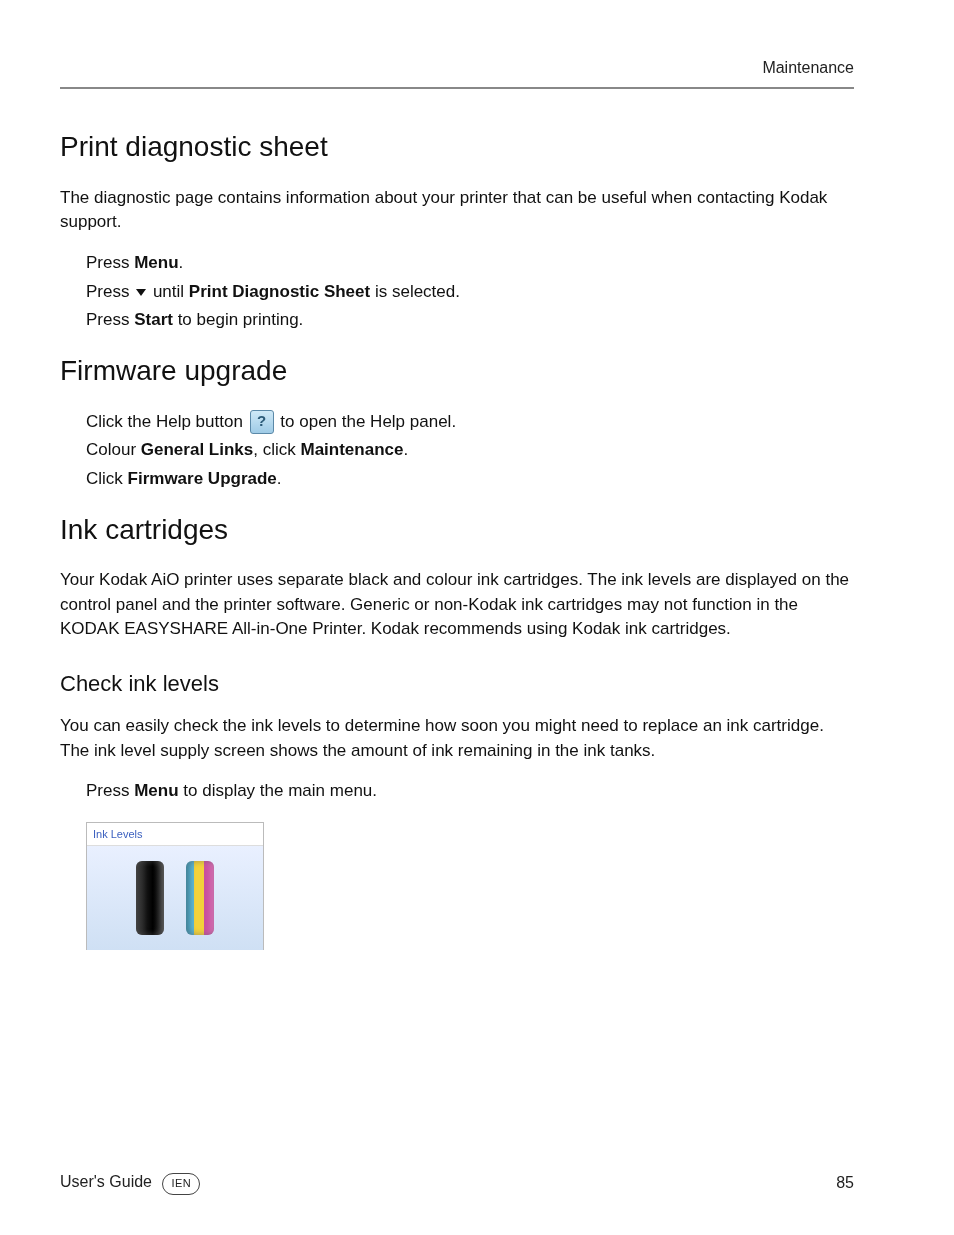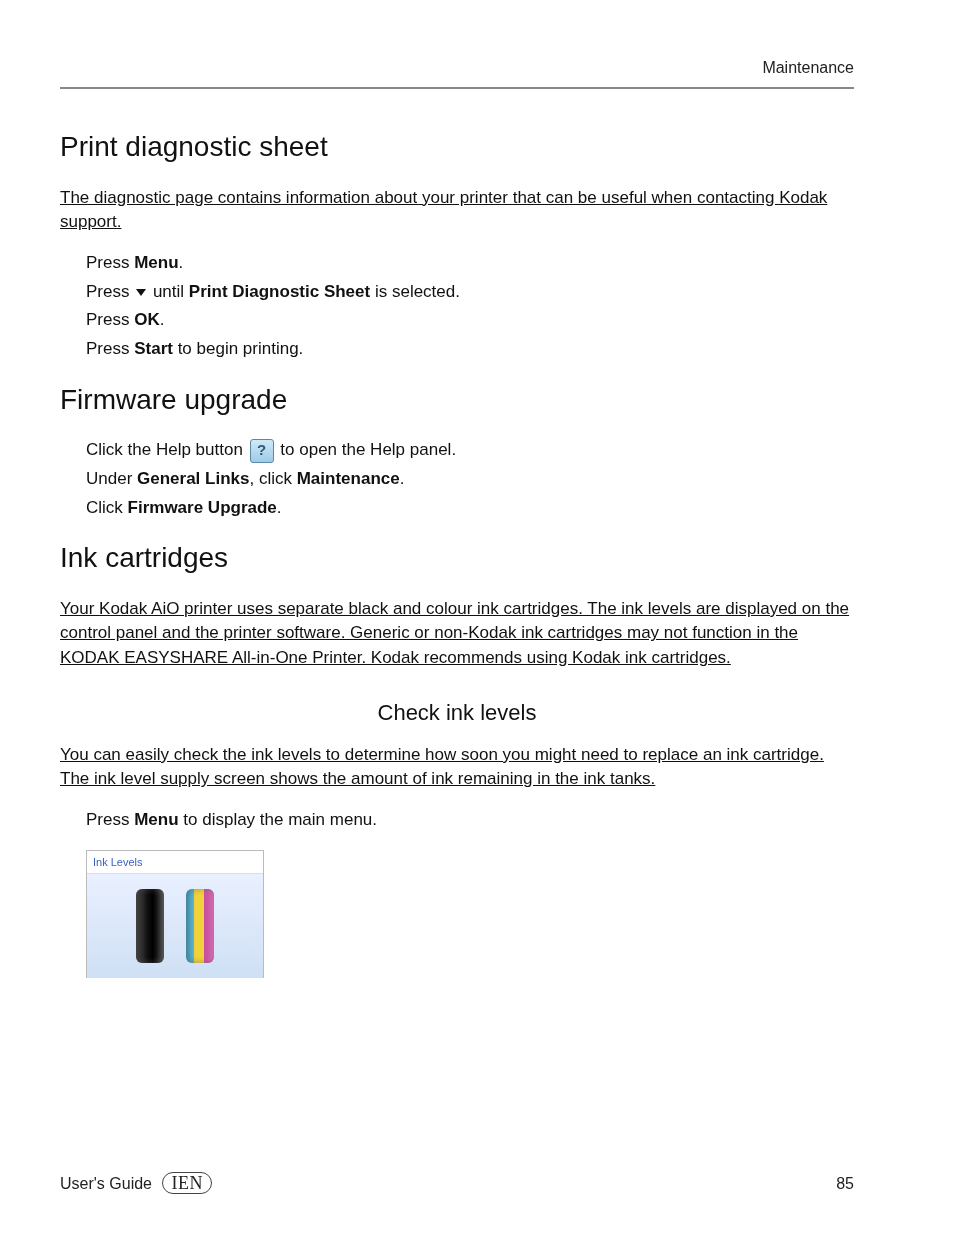--- a/index.html
+++ b/index.html
@@ -41,7 +41,6 @@
   }
   p {
     margin: 0 0 16px 0;
-    text-decoration: underline;
   }
   .steps {
     margin: 12px 0 18px 26px;

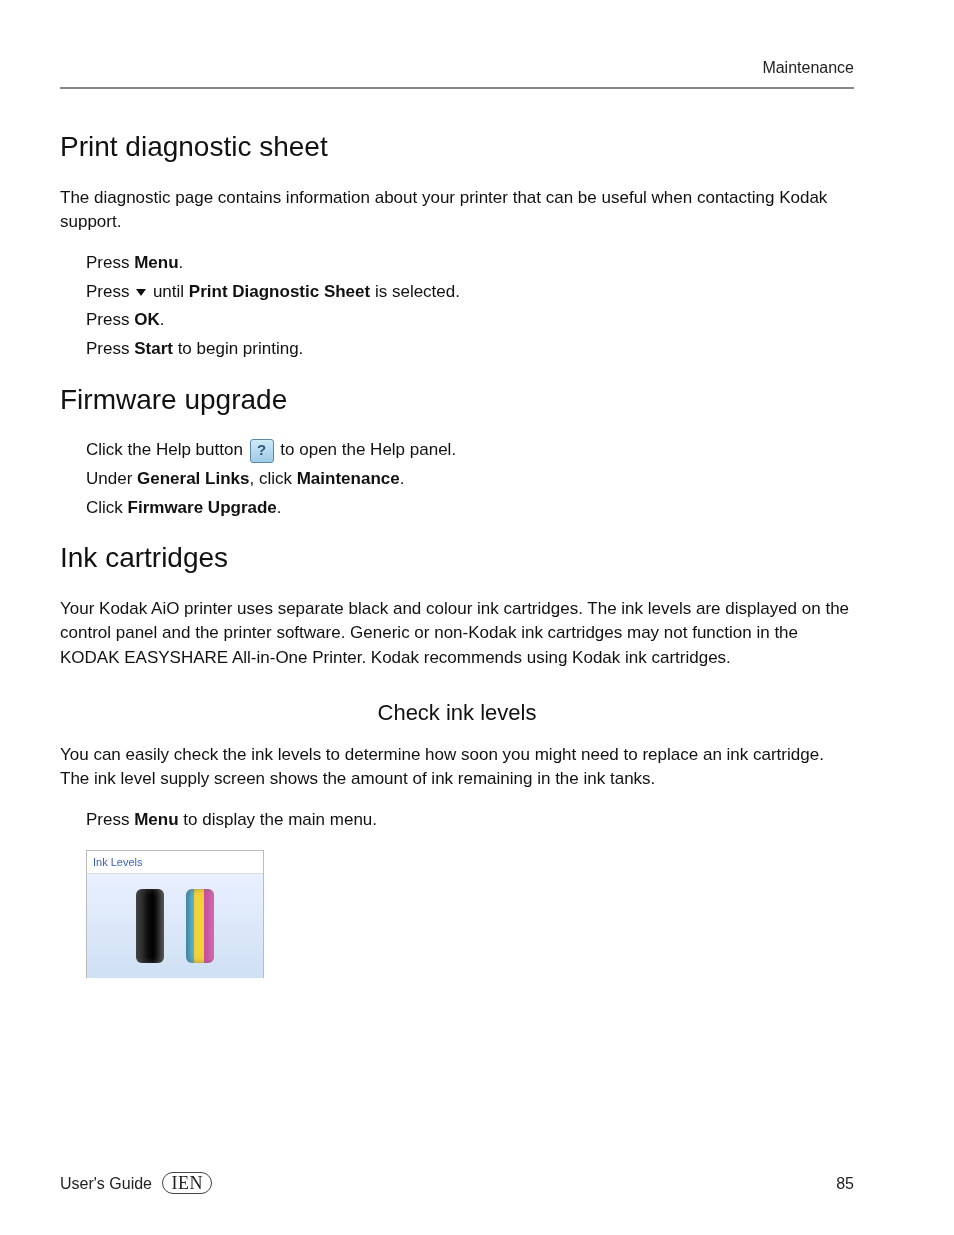--- a/index.html
+++ b/index.html
@@ -153,9 +153,6 @@
       <span>Press </span><span class="down-arrow"></span><span> until </span><span class="bold">Print Diagnostic Sheet</span><span> is selected.</span>
     </div>
     <div class="step">
-      <span>Press </span><span class="bold">OK</span><span>.</span>
-    </div>
-    <div class="step">
       <span>Press </span><span class="bold">Start</span><span> to begin printing.</span>
     </div>
   </div>

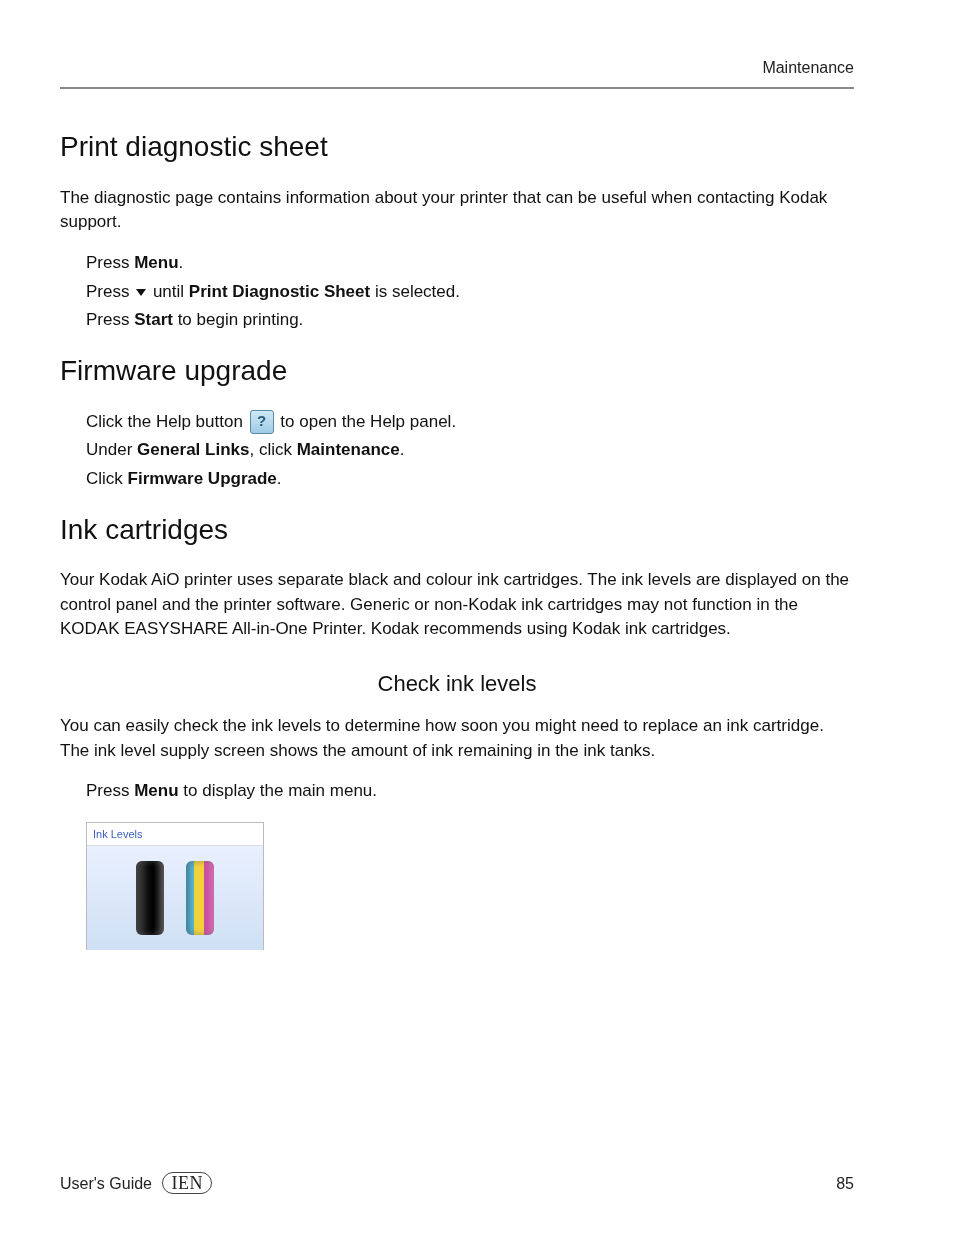--- a/index.html
+++ b/index.html
@@ -163,7 +163,7 @@
       <span>Click the Help button </span><span class="help-icon"></span><span> to open the Help panel.</span>
     </div>
     <div class="step">
-      <span>Under </span><span class="bold">General Links</span><span>, click </span><span class="bold">Maintenance</span><span>.</span>
+      <span>Colour </span><span class="bold">General Links</span><span>, click </span><span class="bold">Maintenance</span><span>.</span>
     </div>
     <div class="step">
       <span>Click </span><span class="bold">Firmware Upgrade</span><span>.</span>

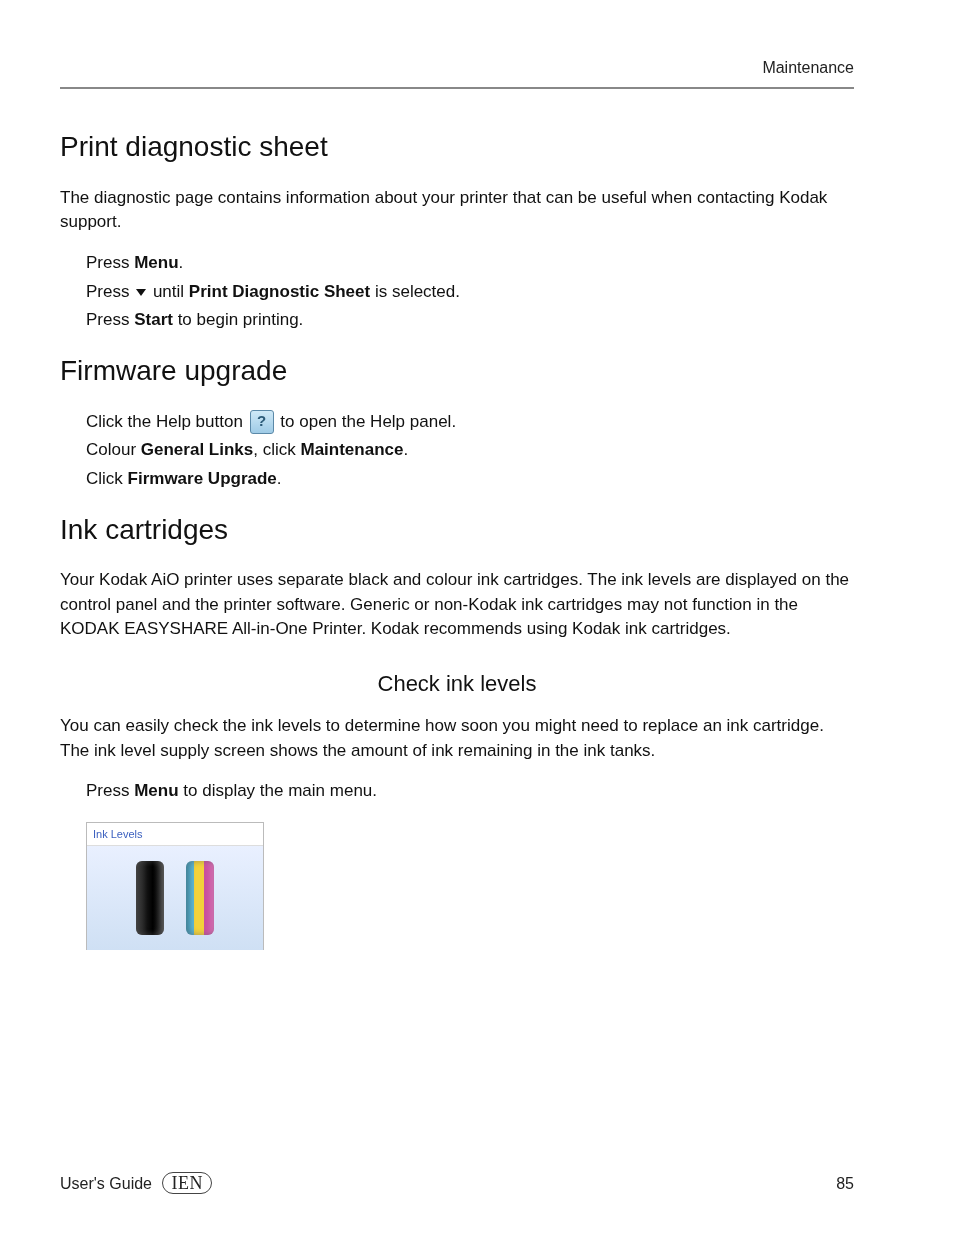--- a/index.html
+++ b/index.html
@@ -37,7 +37,6 @@
     font-weight: 400;
     margin: 26px 0 14px 0;
     color: #111;
-    text-align: center;
   }
   p {
     margin: 0 0 16px 0;

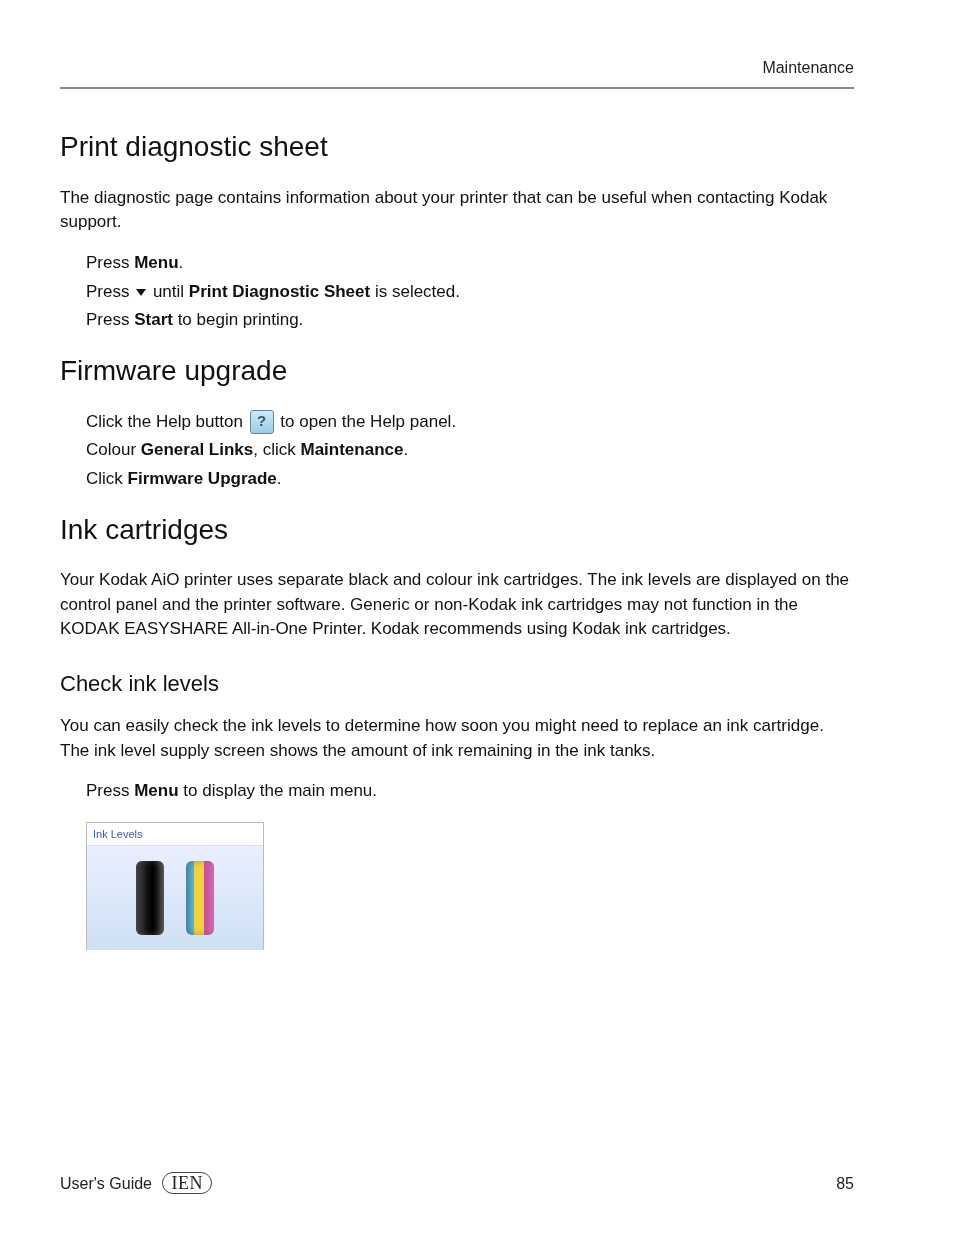--- a/index.html
+++ b/index.html
@@ -129,10 +129,9 @@
     padding: 0 8px;
     border: 1.2px solid #444;
     border-radius: 999px;
-    font-size: 18px;
+    font-size: 11px;
     letter-spacing: 0.5px;
     margin-left: 6px;
-    font-family: Liberation Serif, serif;
   }
 </style>
 </head>

